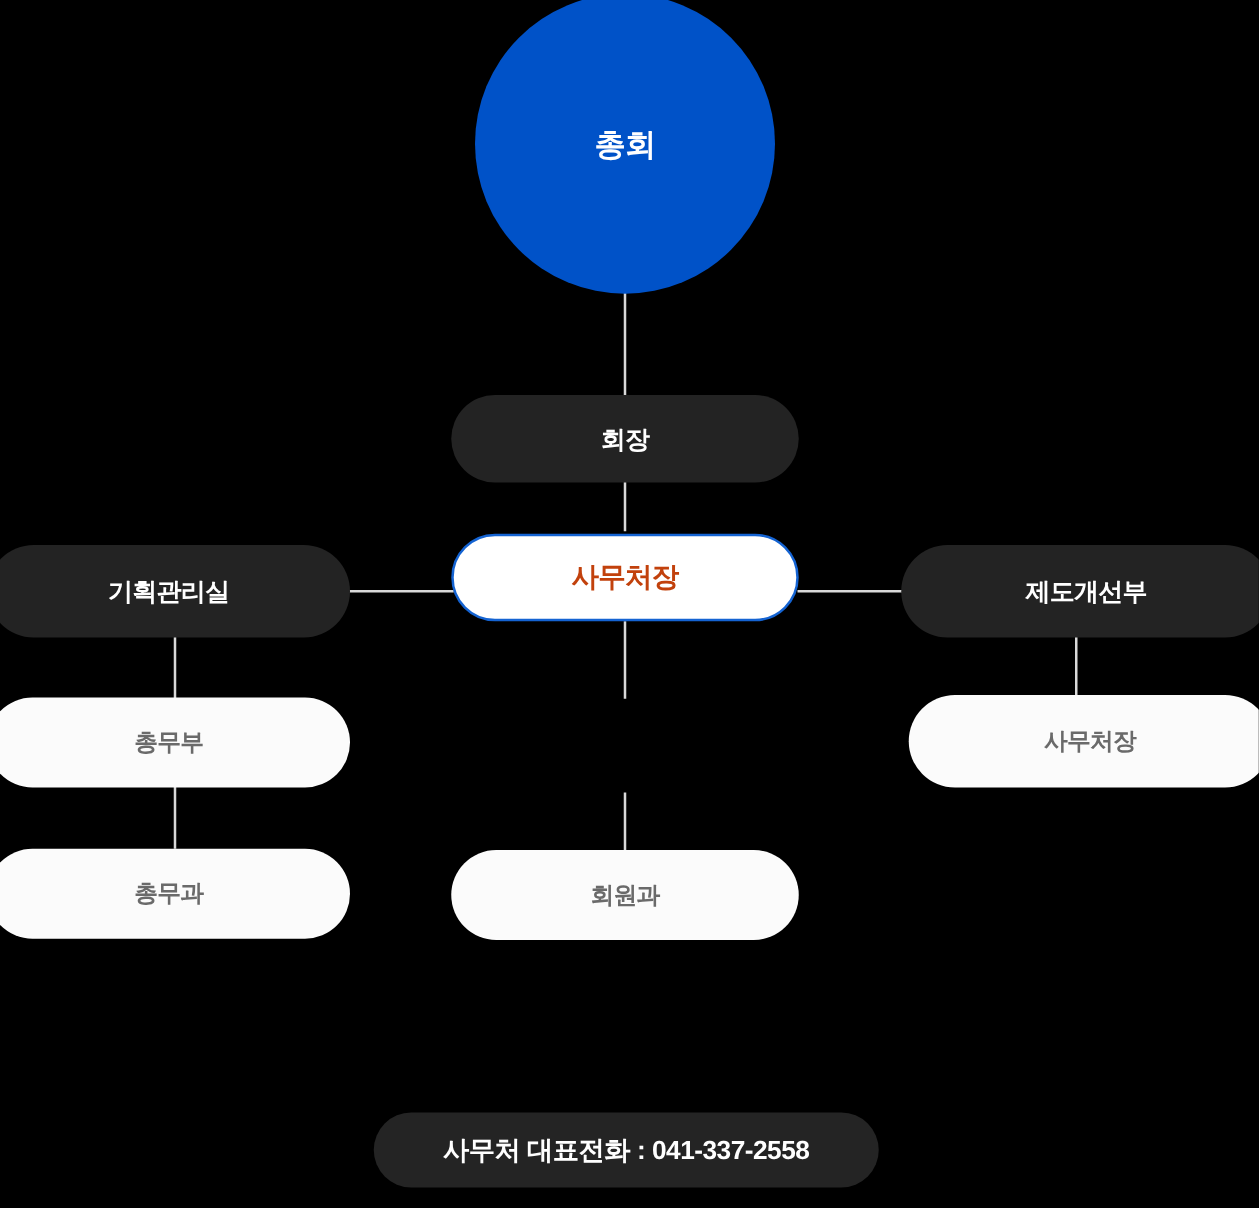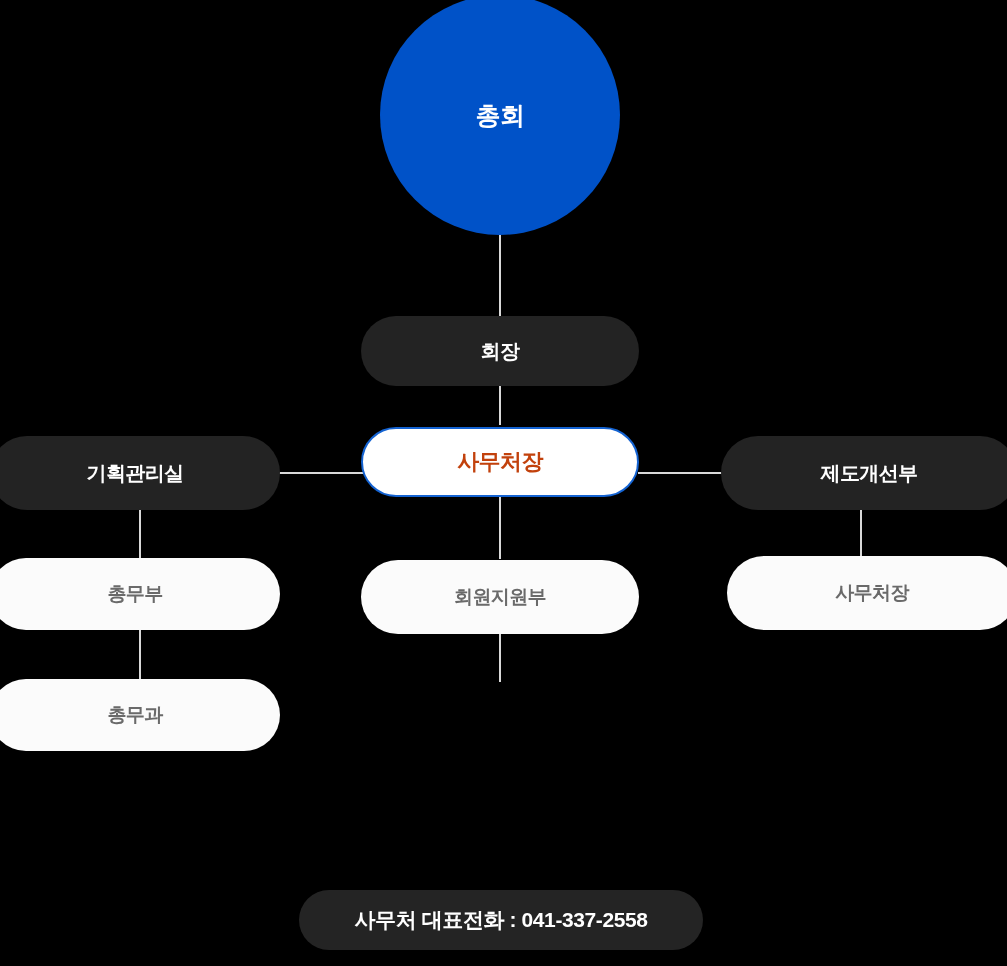--- a/index.html
+++ b/index.html
@@ -136,9 +136,6 @@
     <span>총무부</span>
   </div>
 
-  <div class="node node-light" style="left:361px; top:560px; width:278px; height:74px;">
-    <span>회원지원부</span>
-  </div>
 
   <div class="node node-light" style="left:727px; top:556px; width:290px; height:74px;">
     <span>사무처장</span>

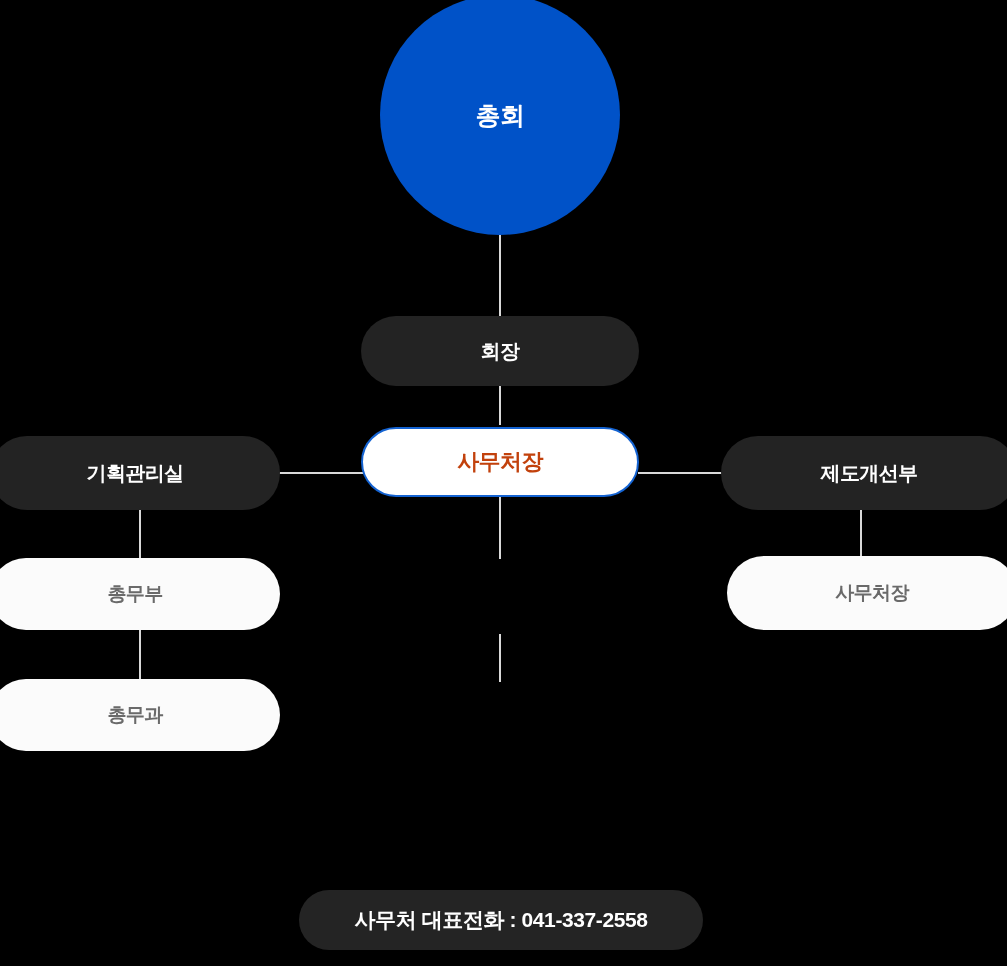--- a/index.html
+++ b/index.html
@@ -145,6 +145,9 @@
     <span>총무과</span>
   </div>
 
+  <div class="node node-light" style="left:361px; top:680px; width:278px; height:72px;">
+    <span>회원과</span>
+  </div>
 
   <div class="node node-footer" style="left:299px; top:890px; width:404px; height:60px;">
     <span>사무처 대표전화 : 041-337-2558</span>

